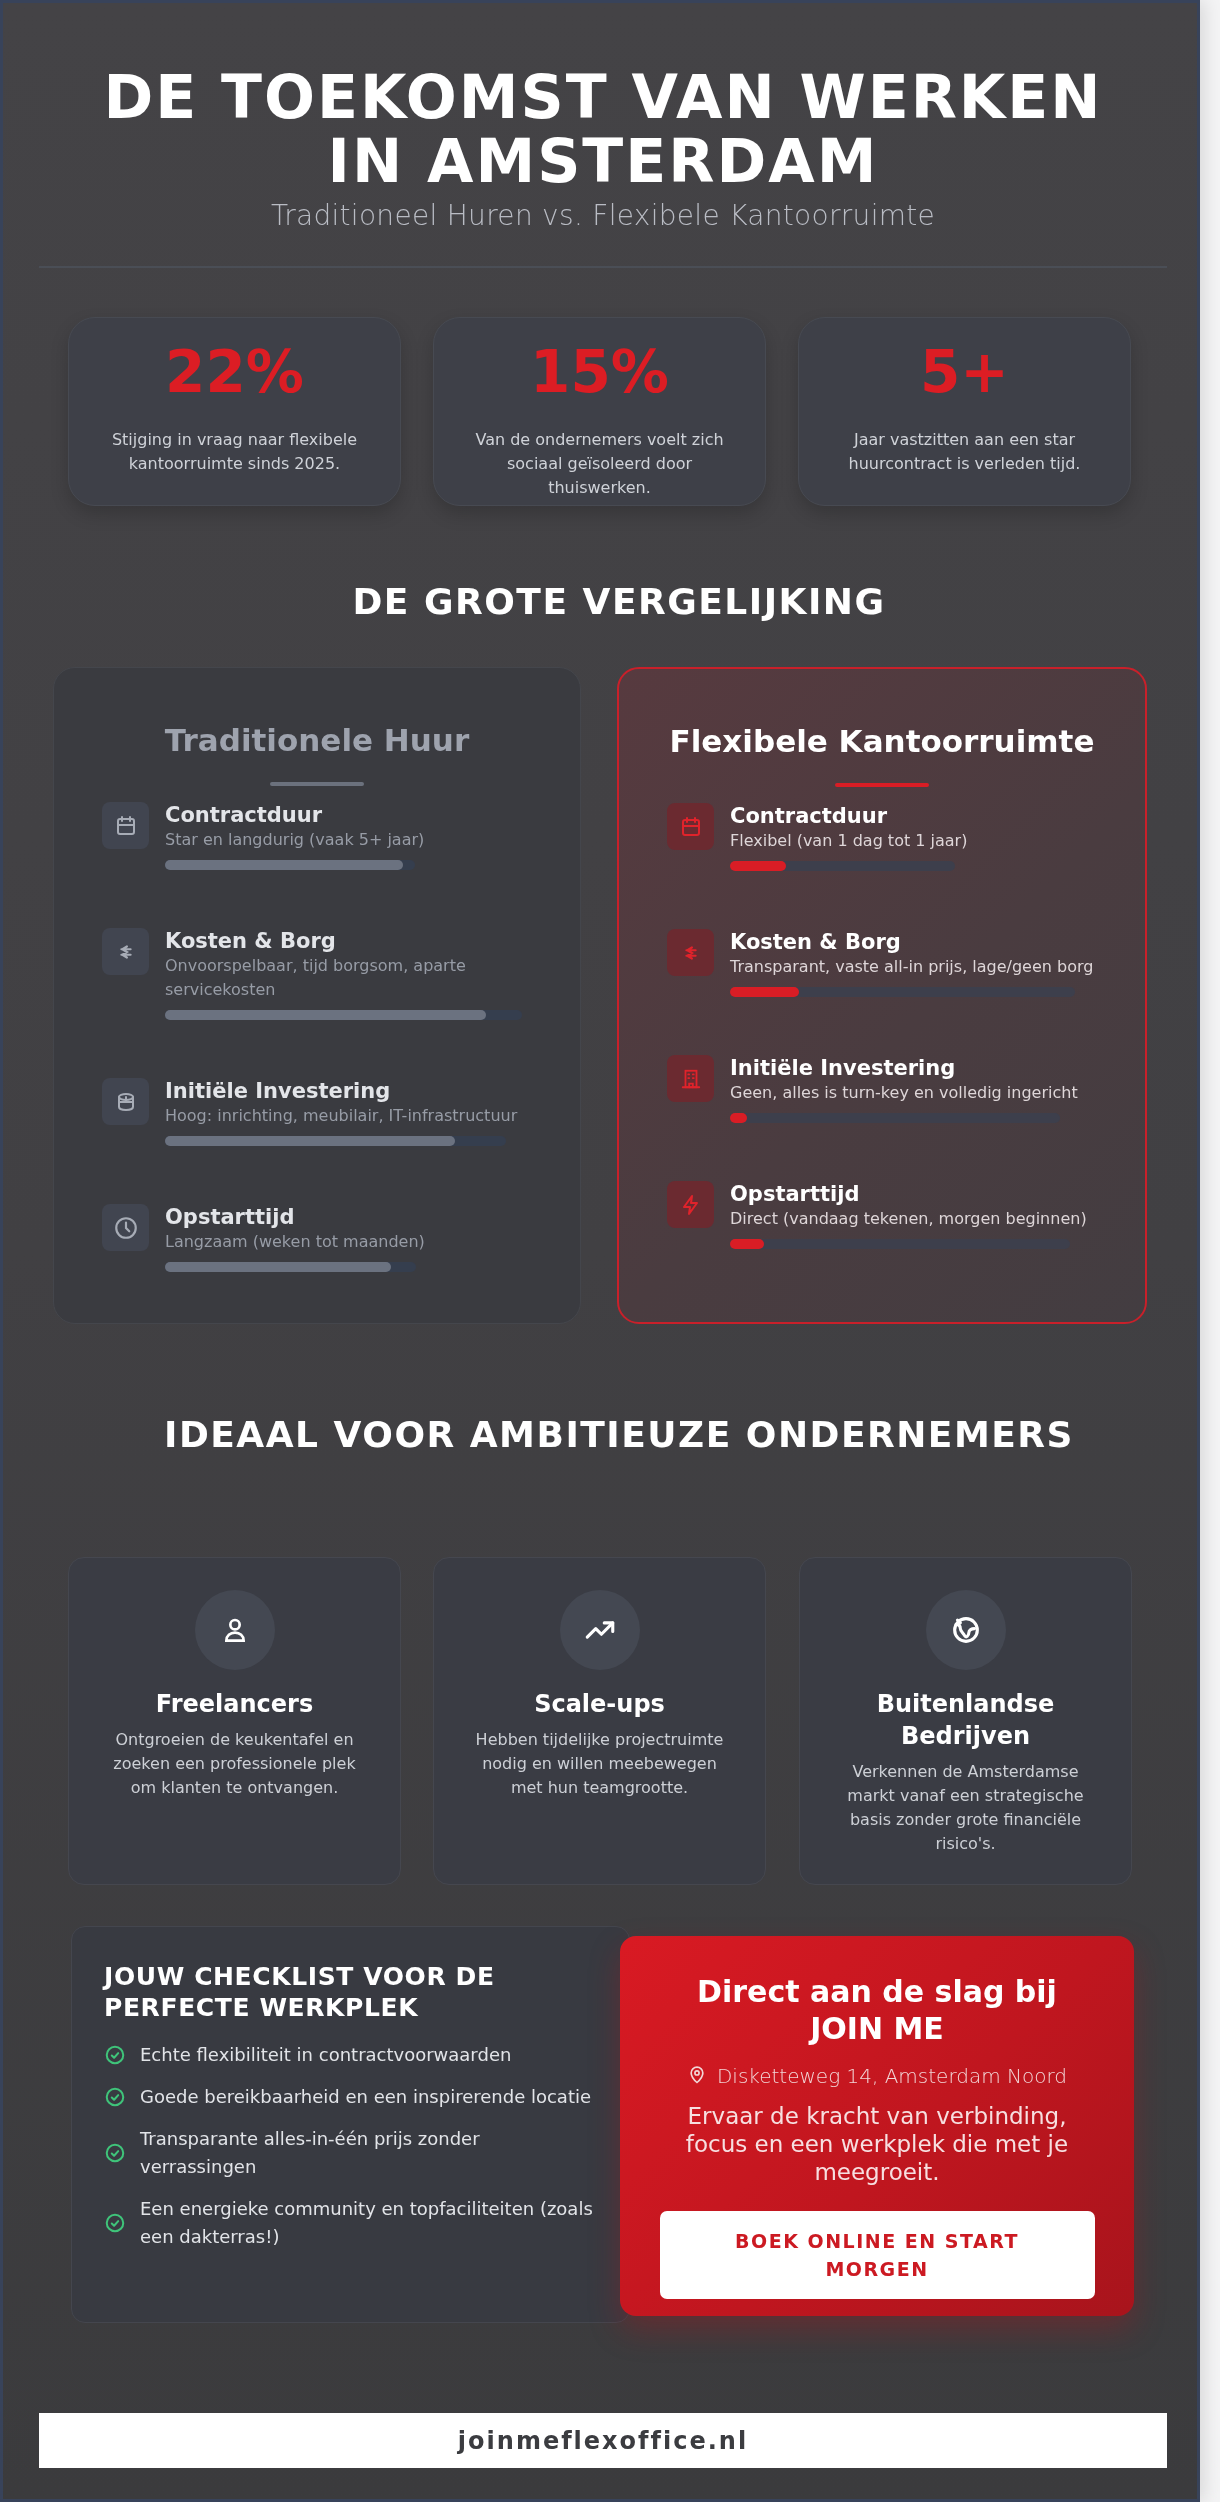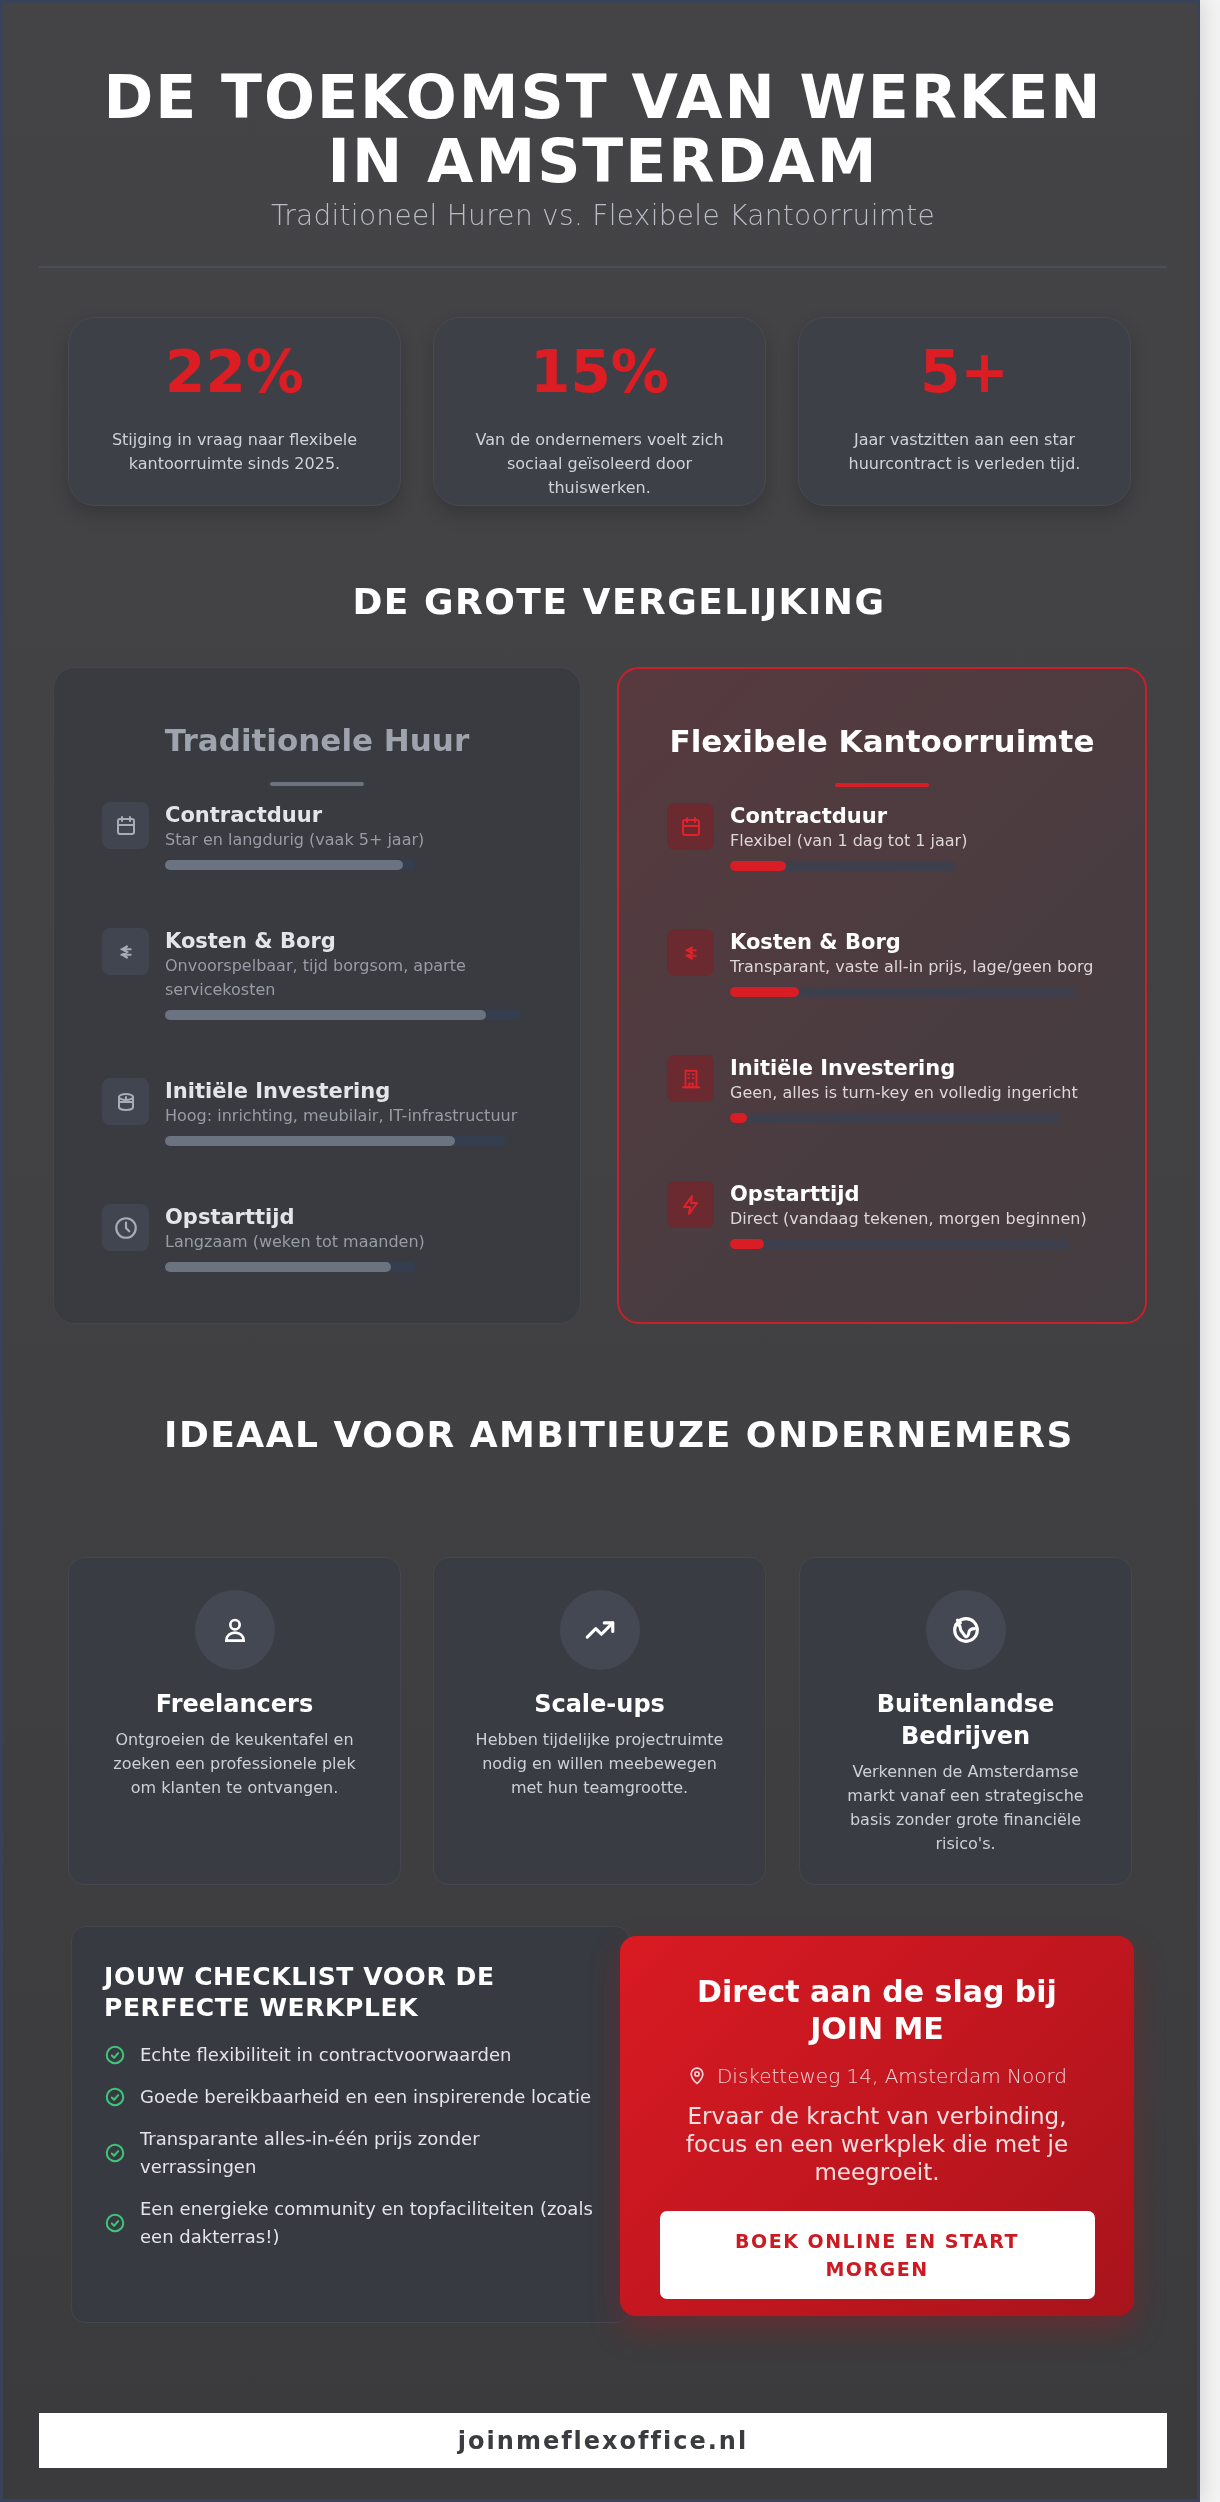--- a/index.html
+++ b/index.html
@@ -101,7 +101,7 @@
     box-shadow: 0 14px 30px rgba(170,20,28,0.35); text-align: center; padding-top: 37px;
   }
   .cta-title { font-size: 30px; font-weight: 700; line-height: 37px; color: #fff; margin: 0 40px; }
-  .cta-addr { margin-top: 17px; display: flex; justify-content: center; align-items: center; font-size: 20px; font-weight: 300; color: #f2d6d7; }
+  .cta-addr { margin-top: 17px; display: flex; justify-content: center; font-size: 20px; font-weight: 300; color: #f2d6d7; }
   .cta-addr svg { margin-right: 10px; }
   .cta-text { font-size: 23px; line-height: 28px; color: #f7dfe0; margin: 14px 40px 0; }
   .cta-btn {

